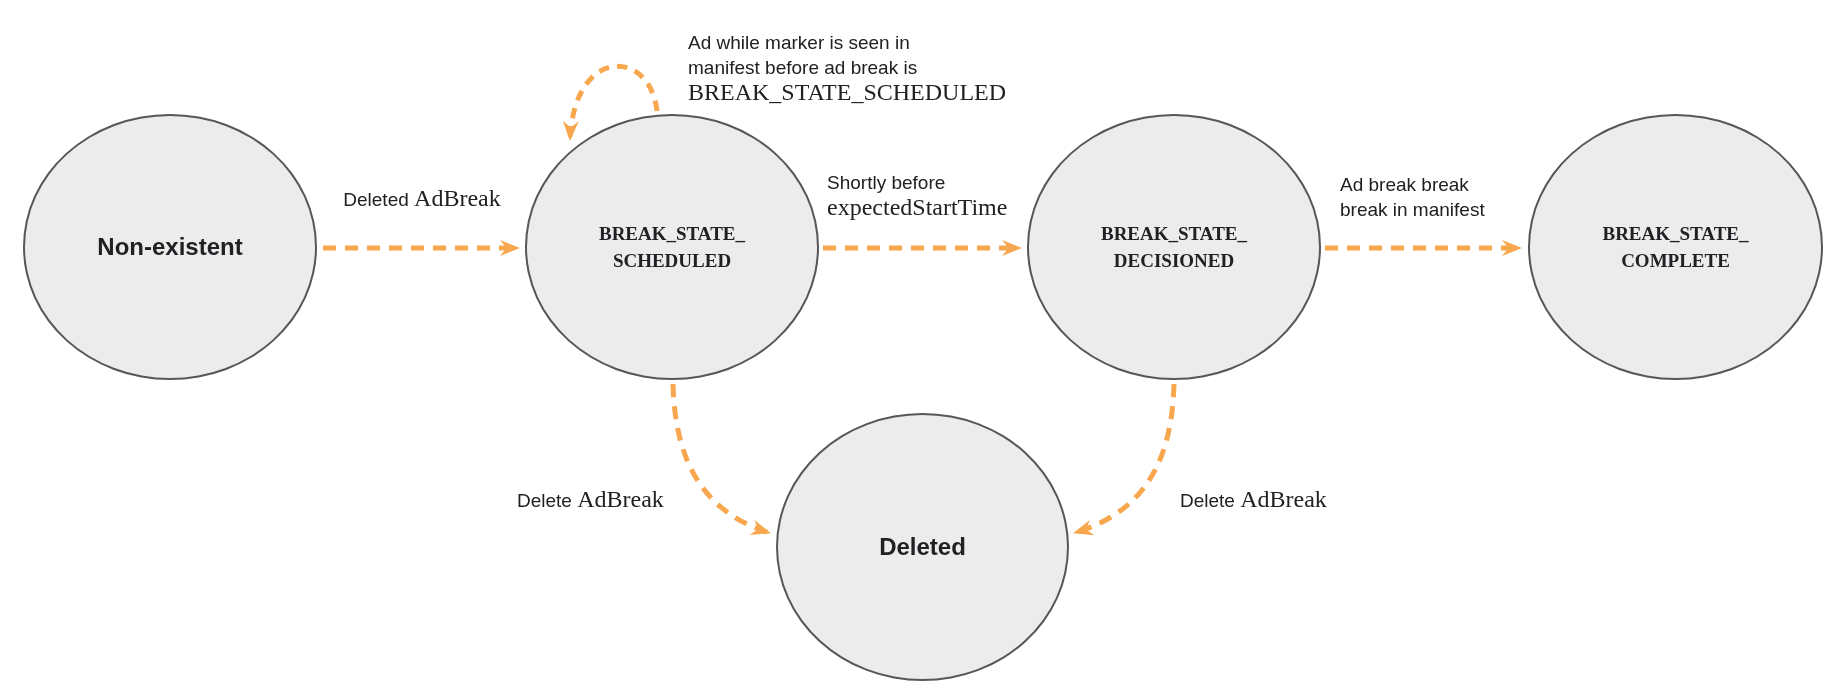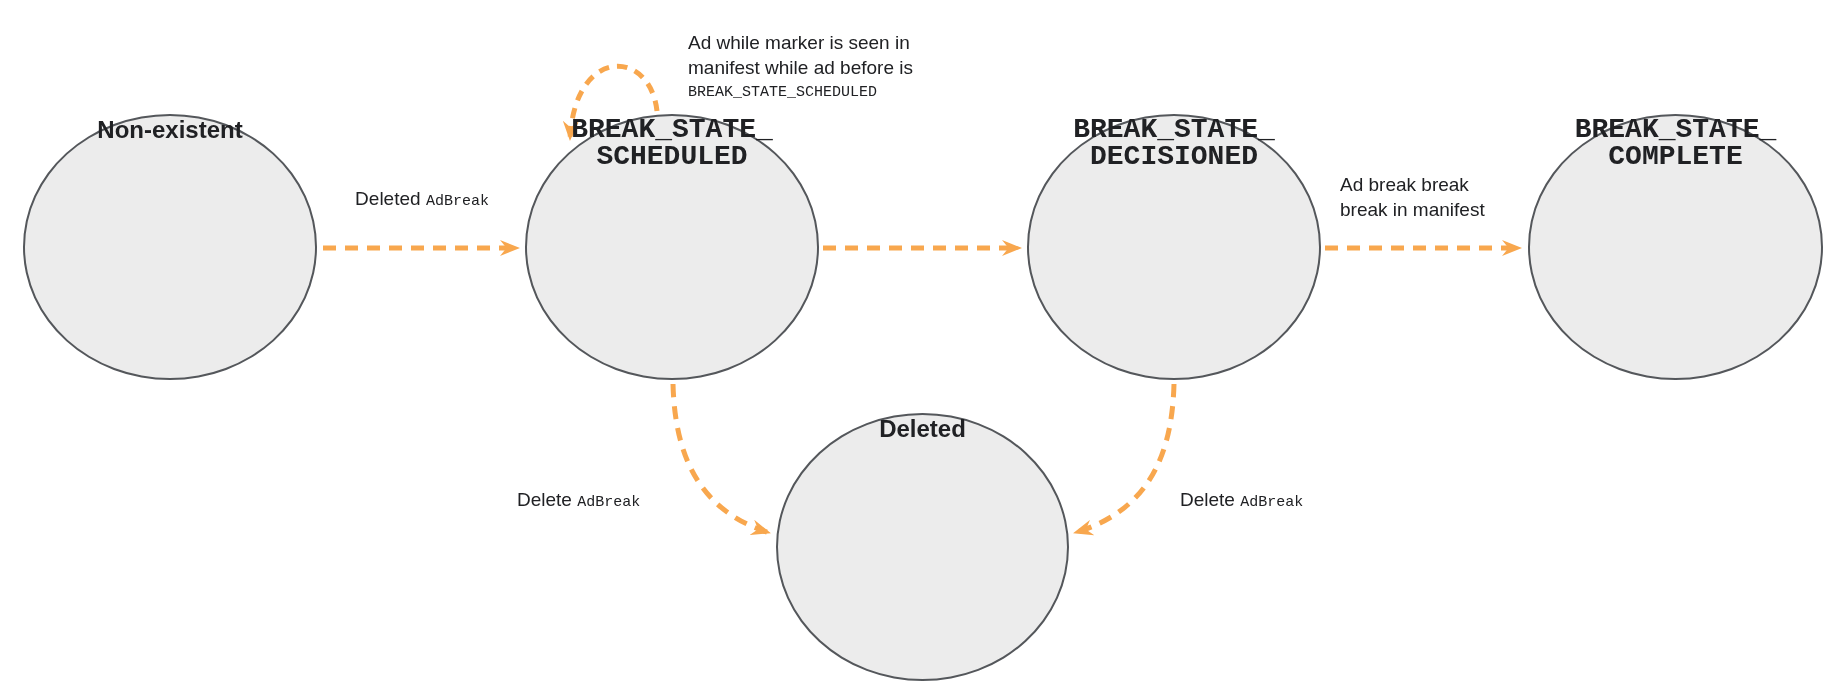--- a/index.html
+++ b/index.html
@@ -113,7 +113,7 @@
 
   <div class="edge-label" style="left:688px;top:30px">
     <div>Ad while marker is seen in</div>
-    <div>manifest while ad before is</div>
+    <div>manifest before ad break is</div>
     <div class="code">BREAK_STATE_SCHEDULED</div>
   </div>
 

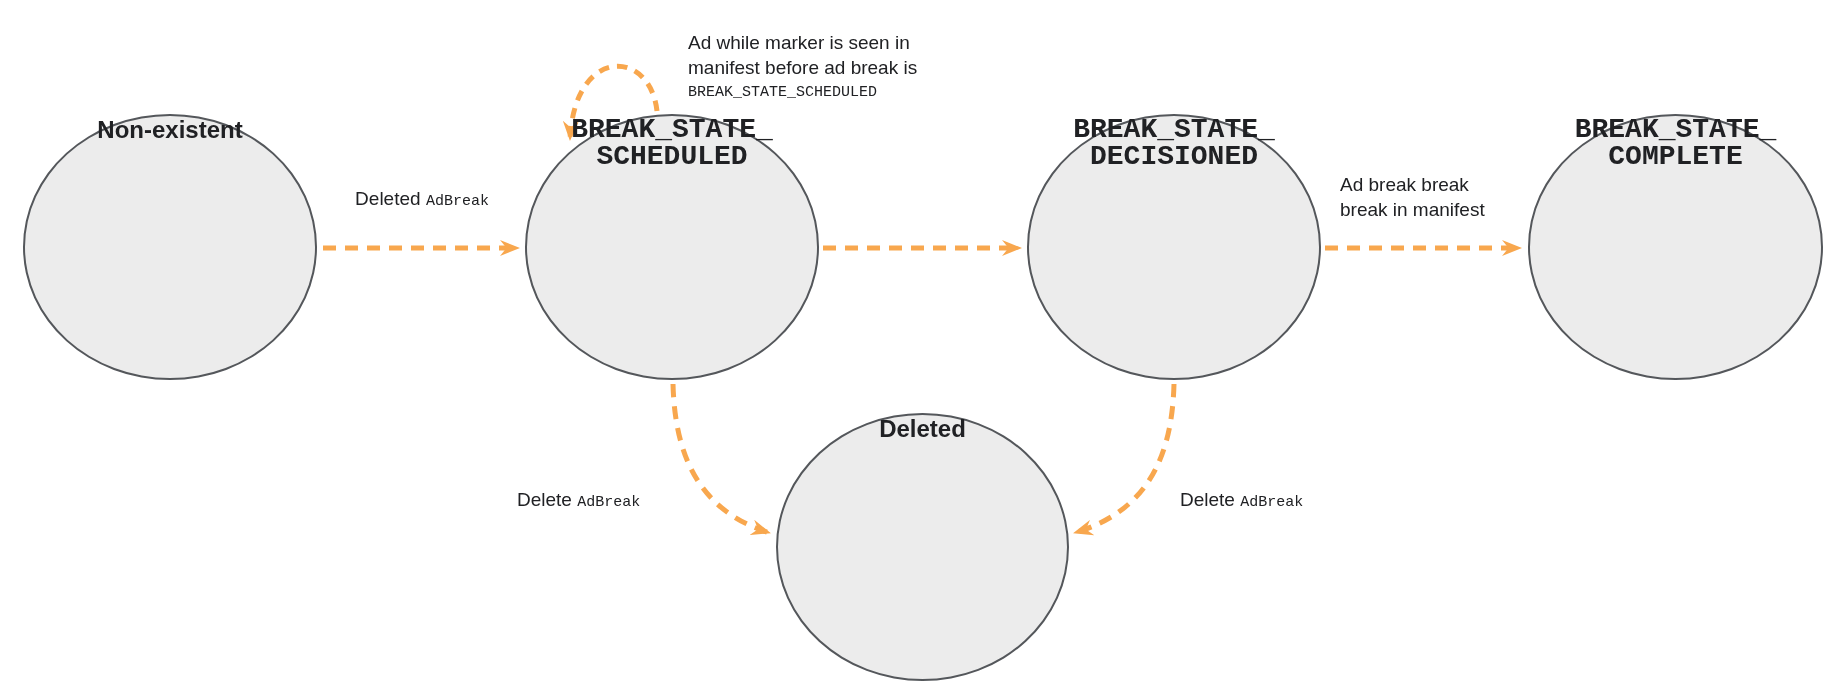--- a/index.html
+++ b/index.html
@@ -61,8 +61,8 @@
   }
   .edge-label.center{text-align:center;}
   .code{
-    font-family:Liberation Mono, monospace;
-    font-size:15px;
+    font-family:Liberation Serif, serif;
+    font-size:24px;
   }
 </style>
 </head>

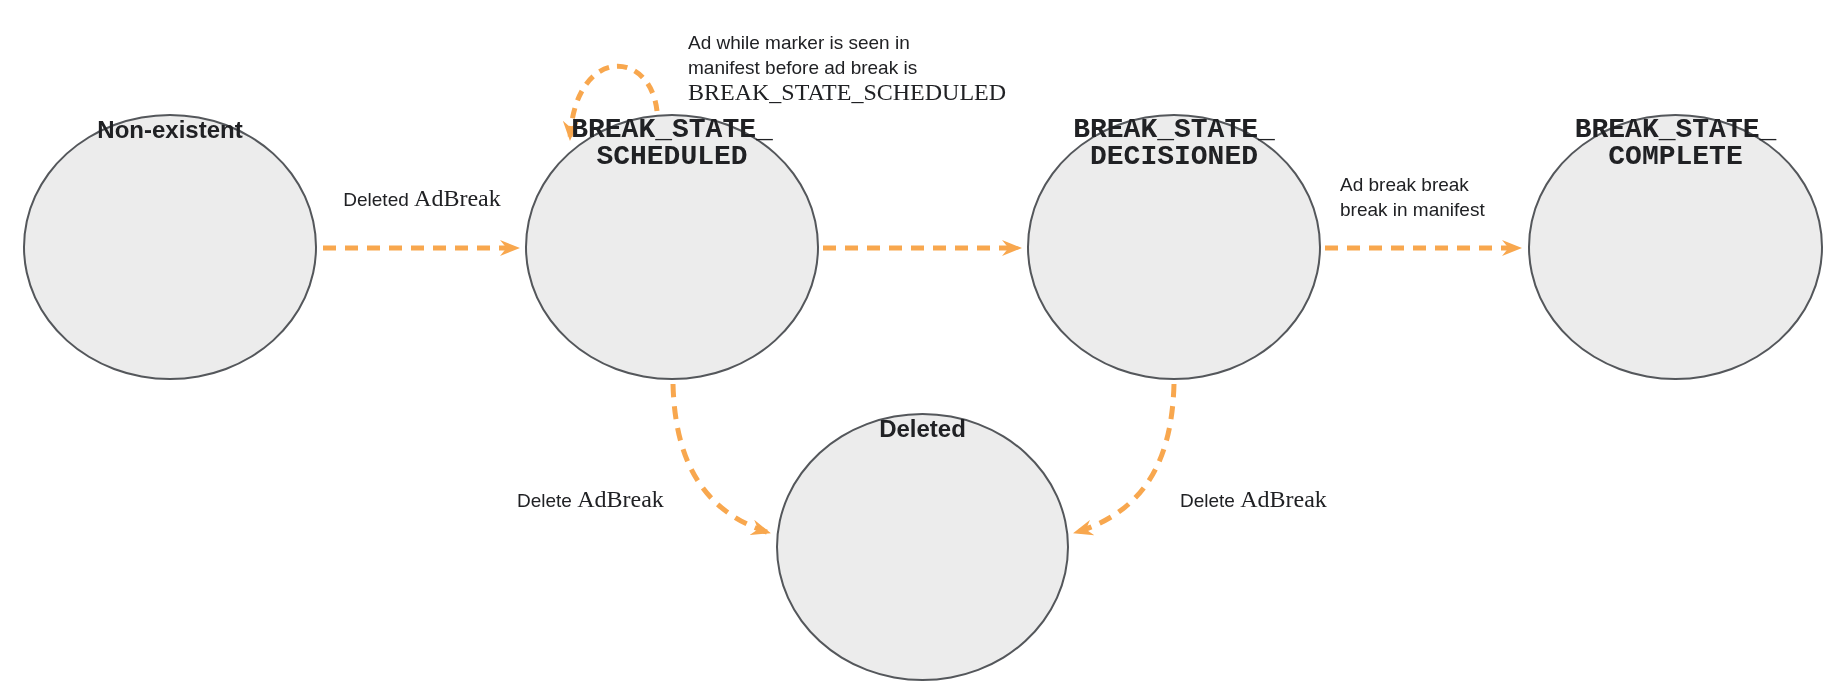--- a/index.html
+++ b/index.html
@@ -117,6 +117,10 @@
     <div class="code">BREAK_STATE_SCHEDULED</div>
   </div>
 
+  <div class="edge-label" style="left:827px;top:170px">
+    <div>Shortly before</div>
+    <div class="code">expectedStartTime</div>
+  </div>
 
   <div class="edge-label" style="left:1340px;top:172px">
     <div>Ad break break</div>

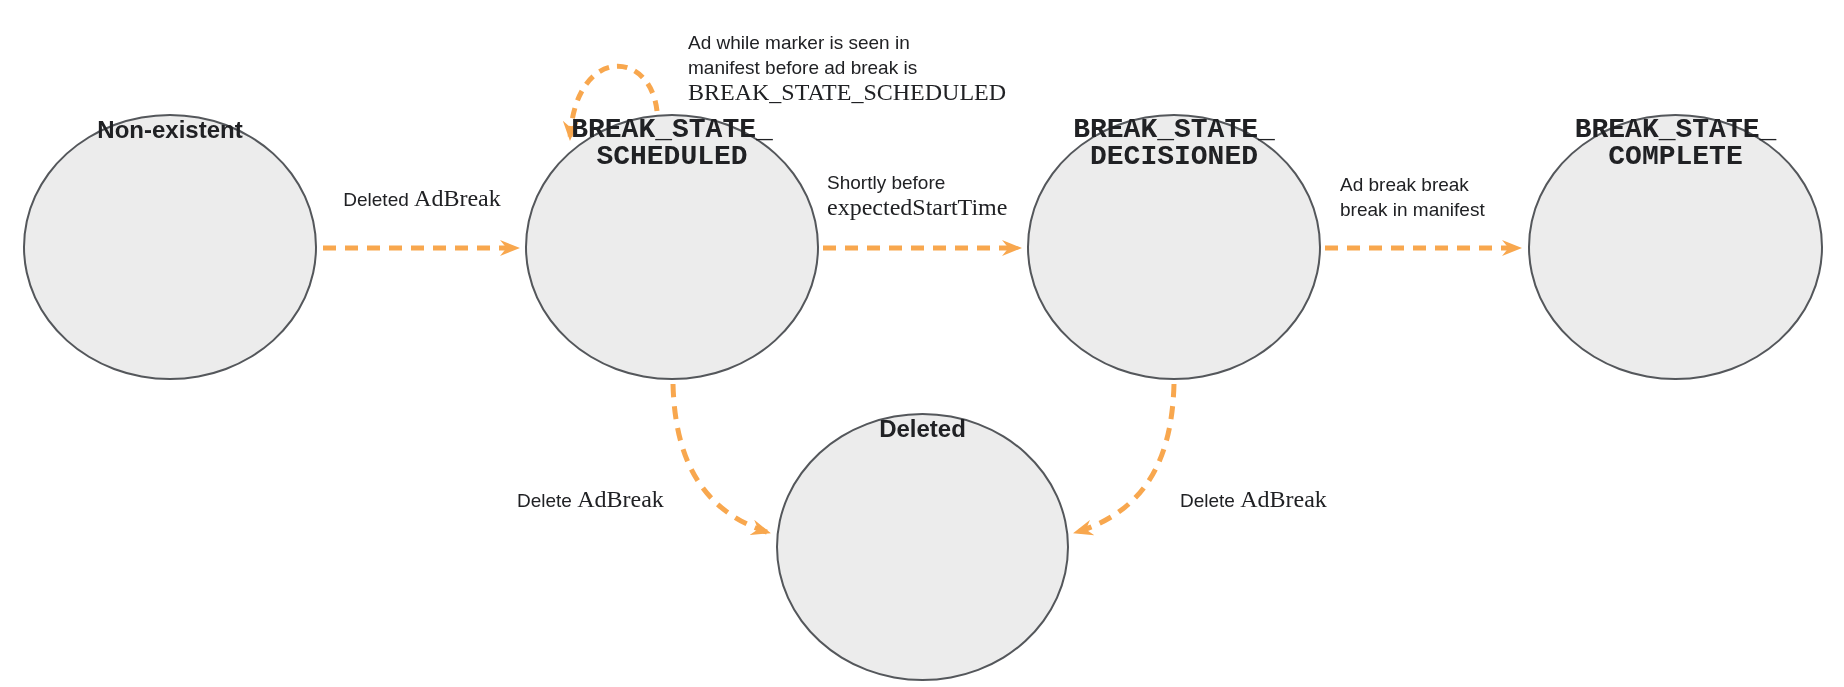--- a/index.html
+++ b/index.html
@@ -33,6 +33,7 @@
     border:2px solid var(--node-border);
     box-sizing:border-box;
     display:flex;
+    align-items:center;
     justify-content:center;
     text-align:center;
   }

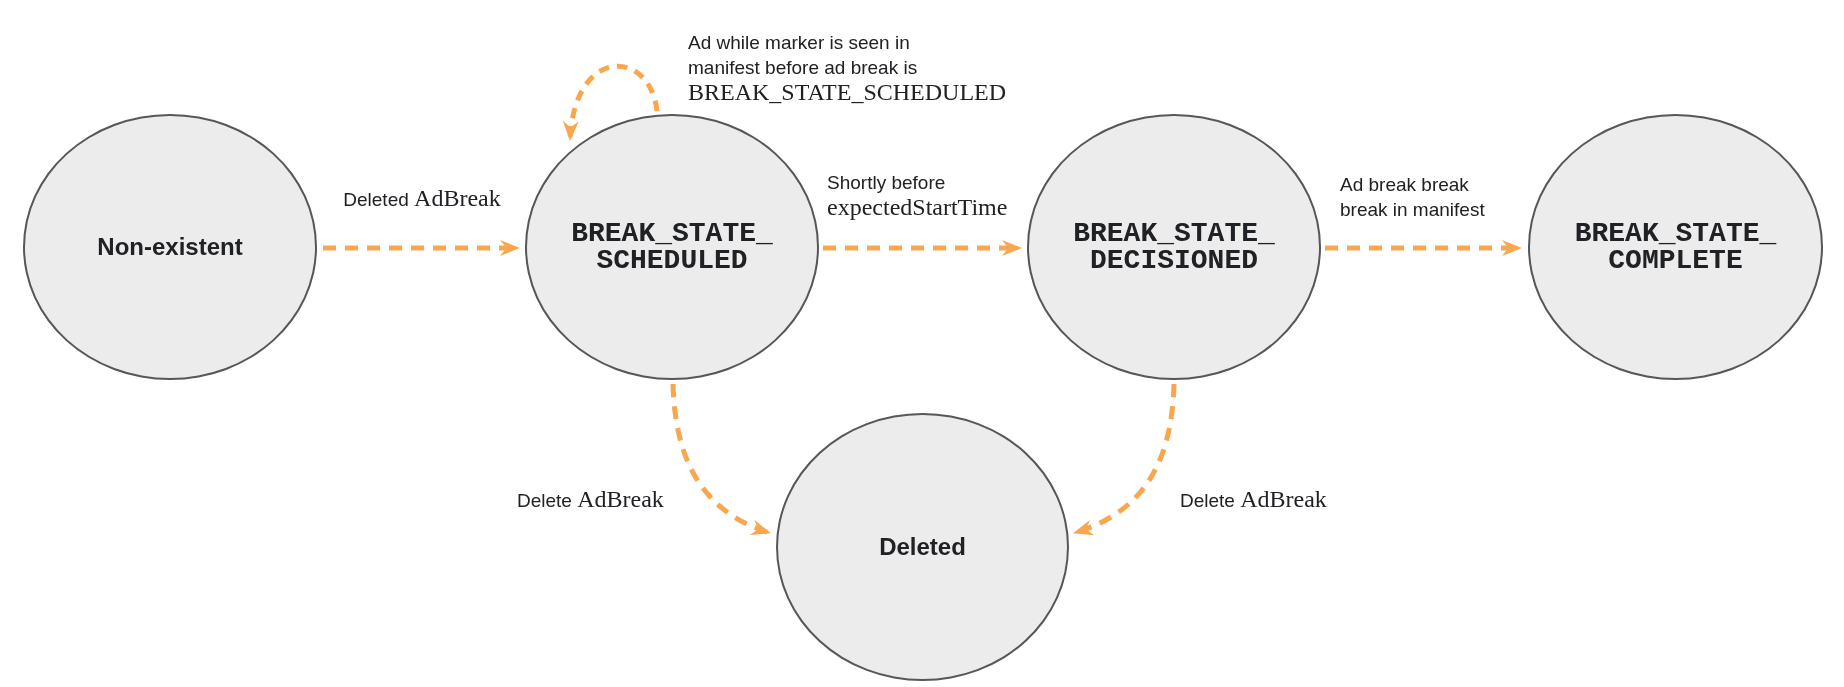--- a/index.html
+++ b/index.html
@@ -48,8 +48,8 @@
     line-height:28px;
   }
   .state-label.mono{
-    font-family:Liberation Mono, monospace;
-    font-size:28px;
+    font-family:Liberation Serif, serif;
+    font-size:19px;
     line-height:27px;
     letter-spacing:0px;
   }

